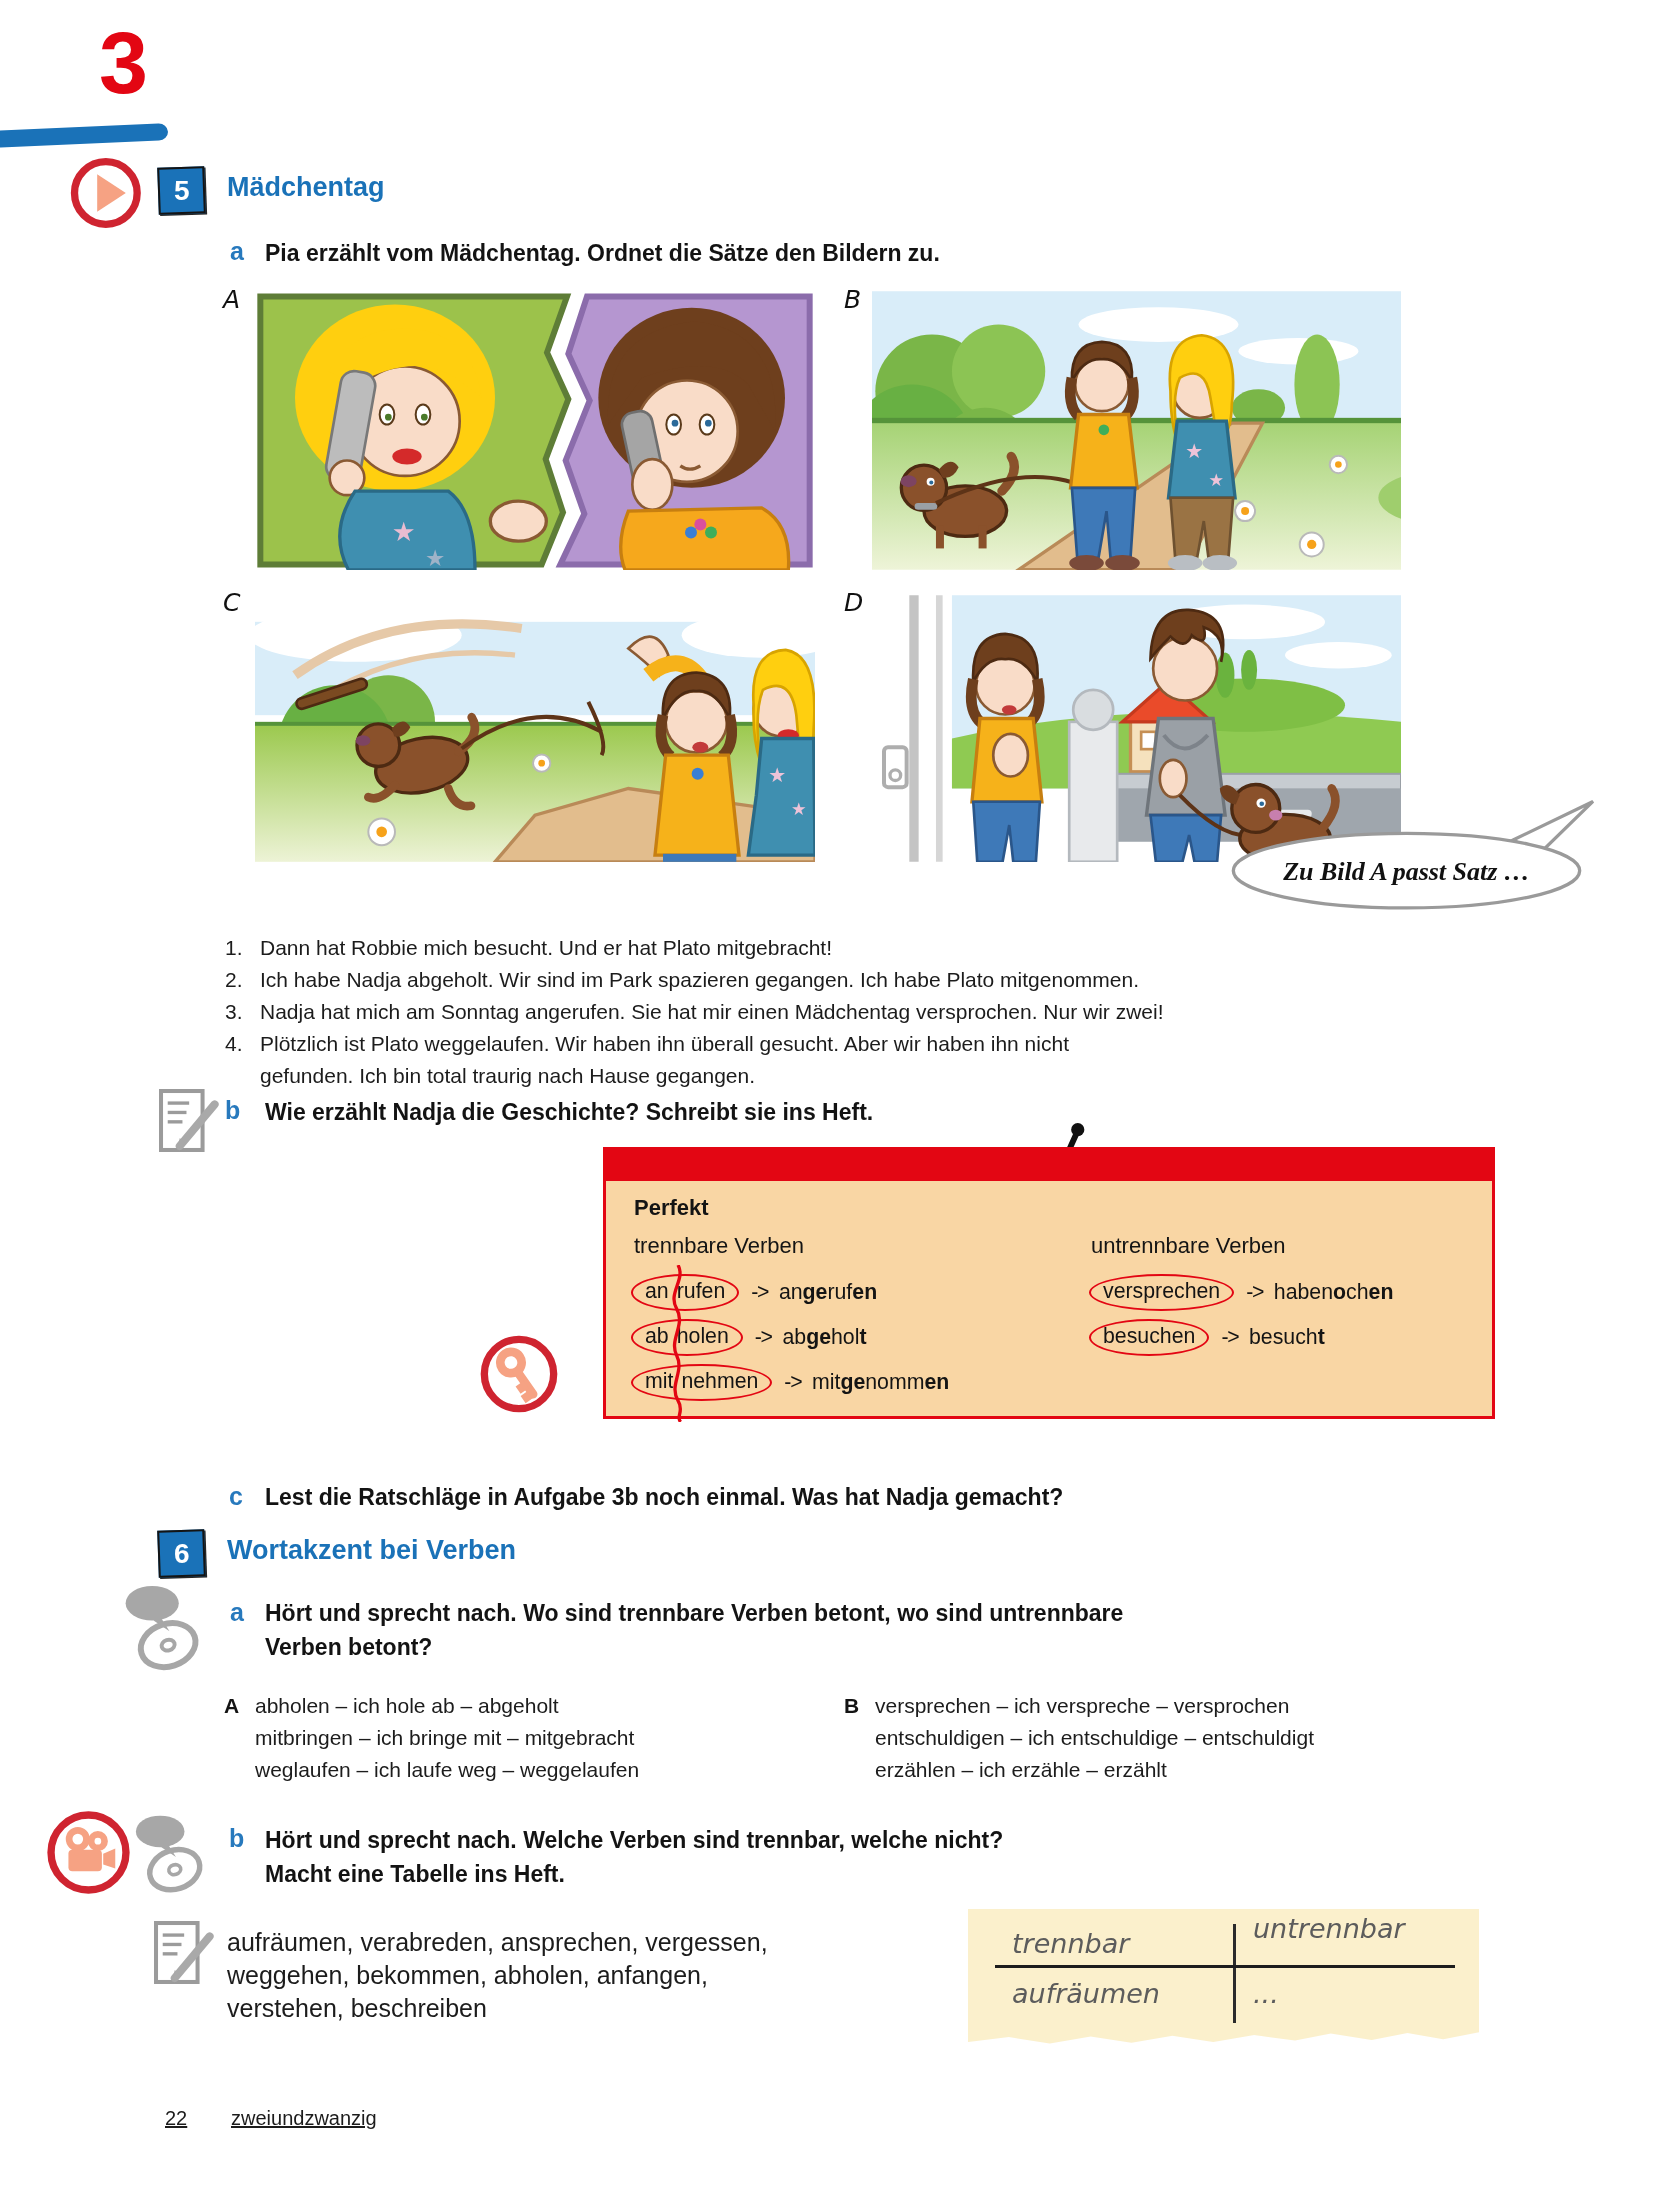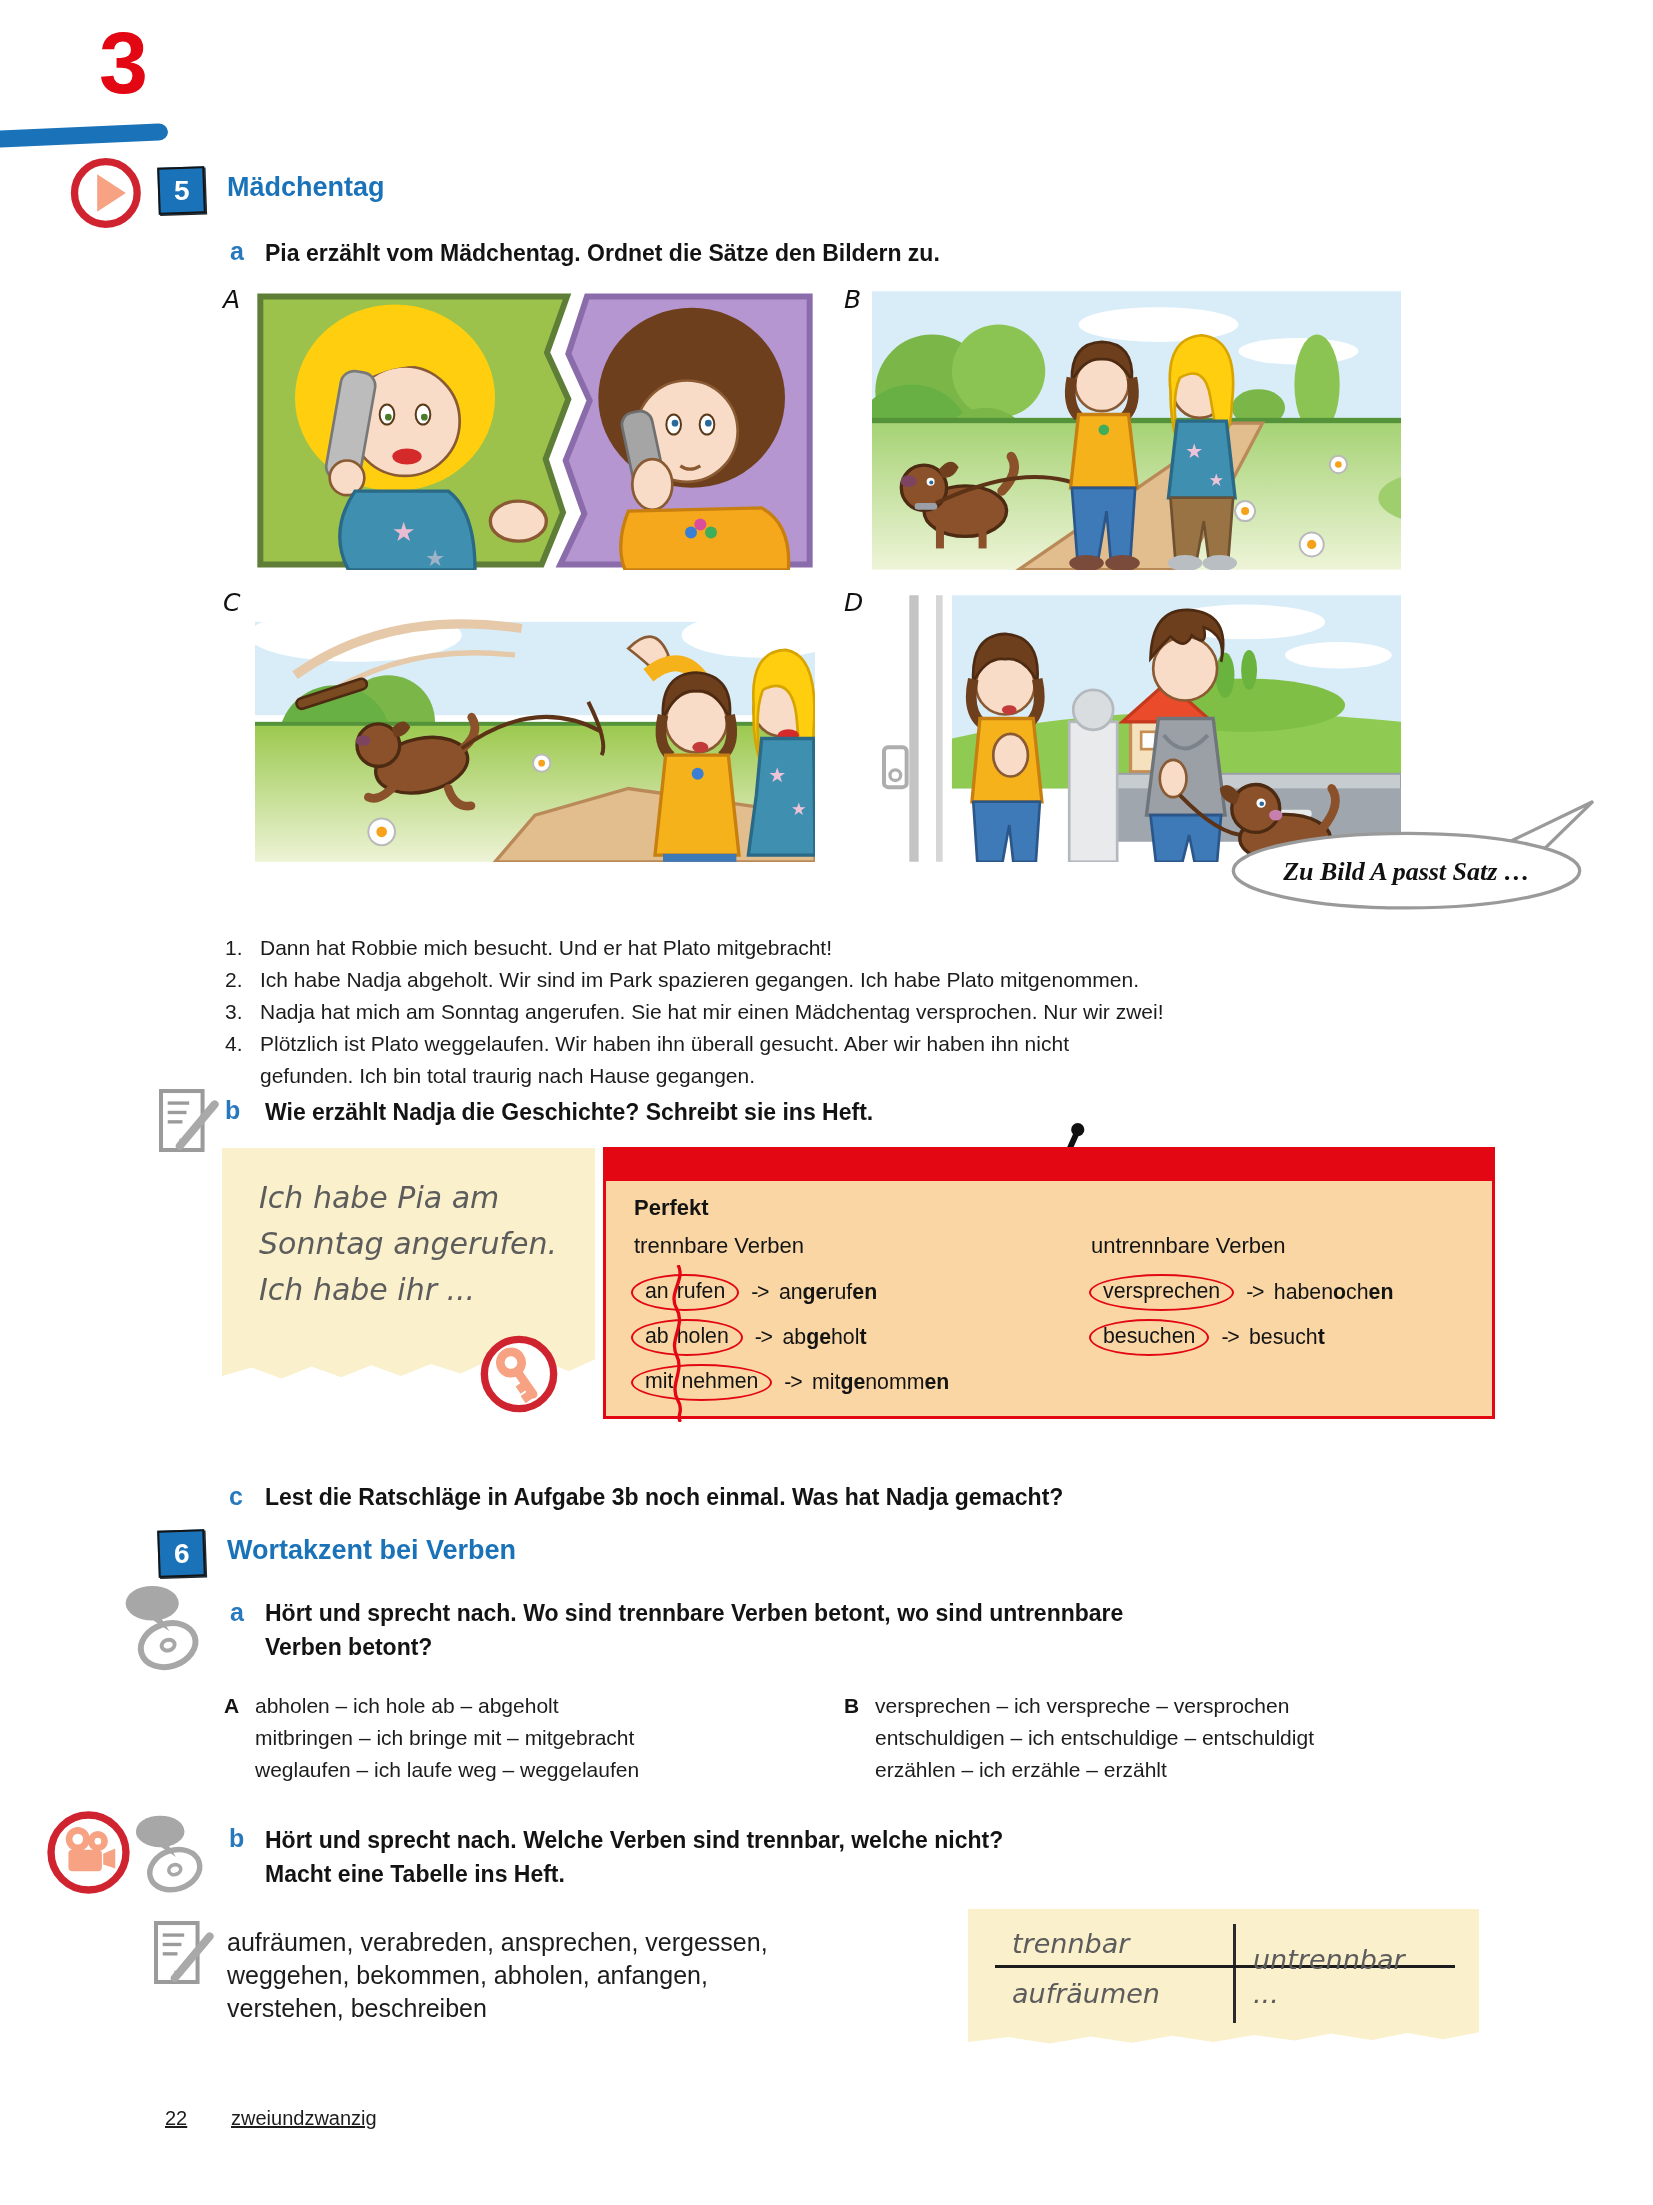--- a/index.html
+++ b/index.html
@@ -365,13 +365,6 @@
   <div class="task-letter" style="left:225px;top:1096px;">b</div>
   <div class="task-text" style="left:265px;top:1099px;">Wie erzählt Nadja die Geschichte? Schreibt sie ins Heft.</div>
 
-  <div class="sticky torn" style="left:222px;top:1148px;width:373px;height:240px;">
-    <div class="sticky-lines hand">
-      <div>Ich habe Pia am</div>
-      <div>Sonntag angerufen.</div>
-      <div>Ich habe ihr ...</div>
-    </div>
-  </div>
 
   <svg class="abs" style="left:477px;top:1332px;z-index:6;" width="84" height="84" viewBox="0 0 126 126">
     <circle class="ring" cx="63" cy="63" r="52"></circle>

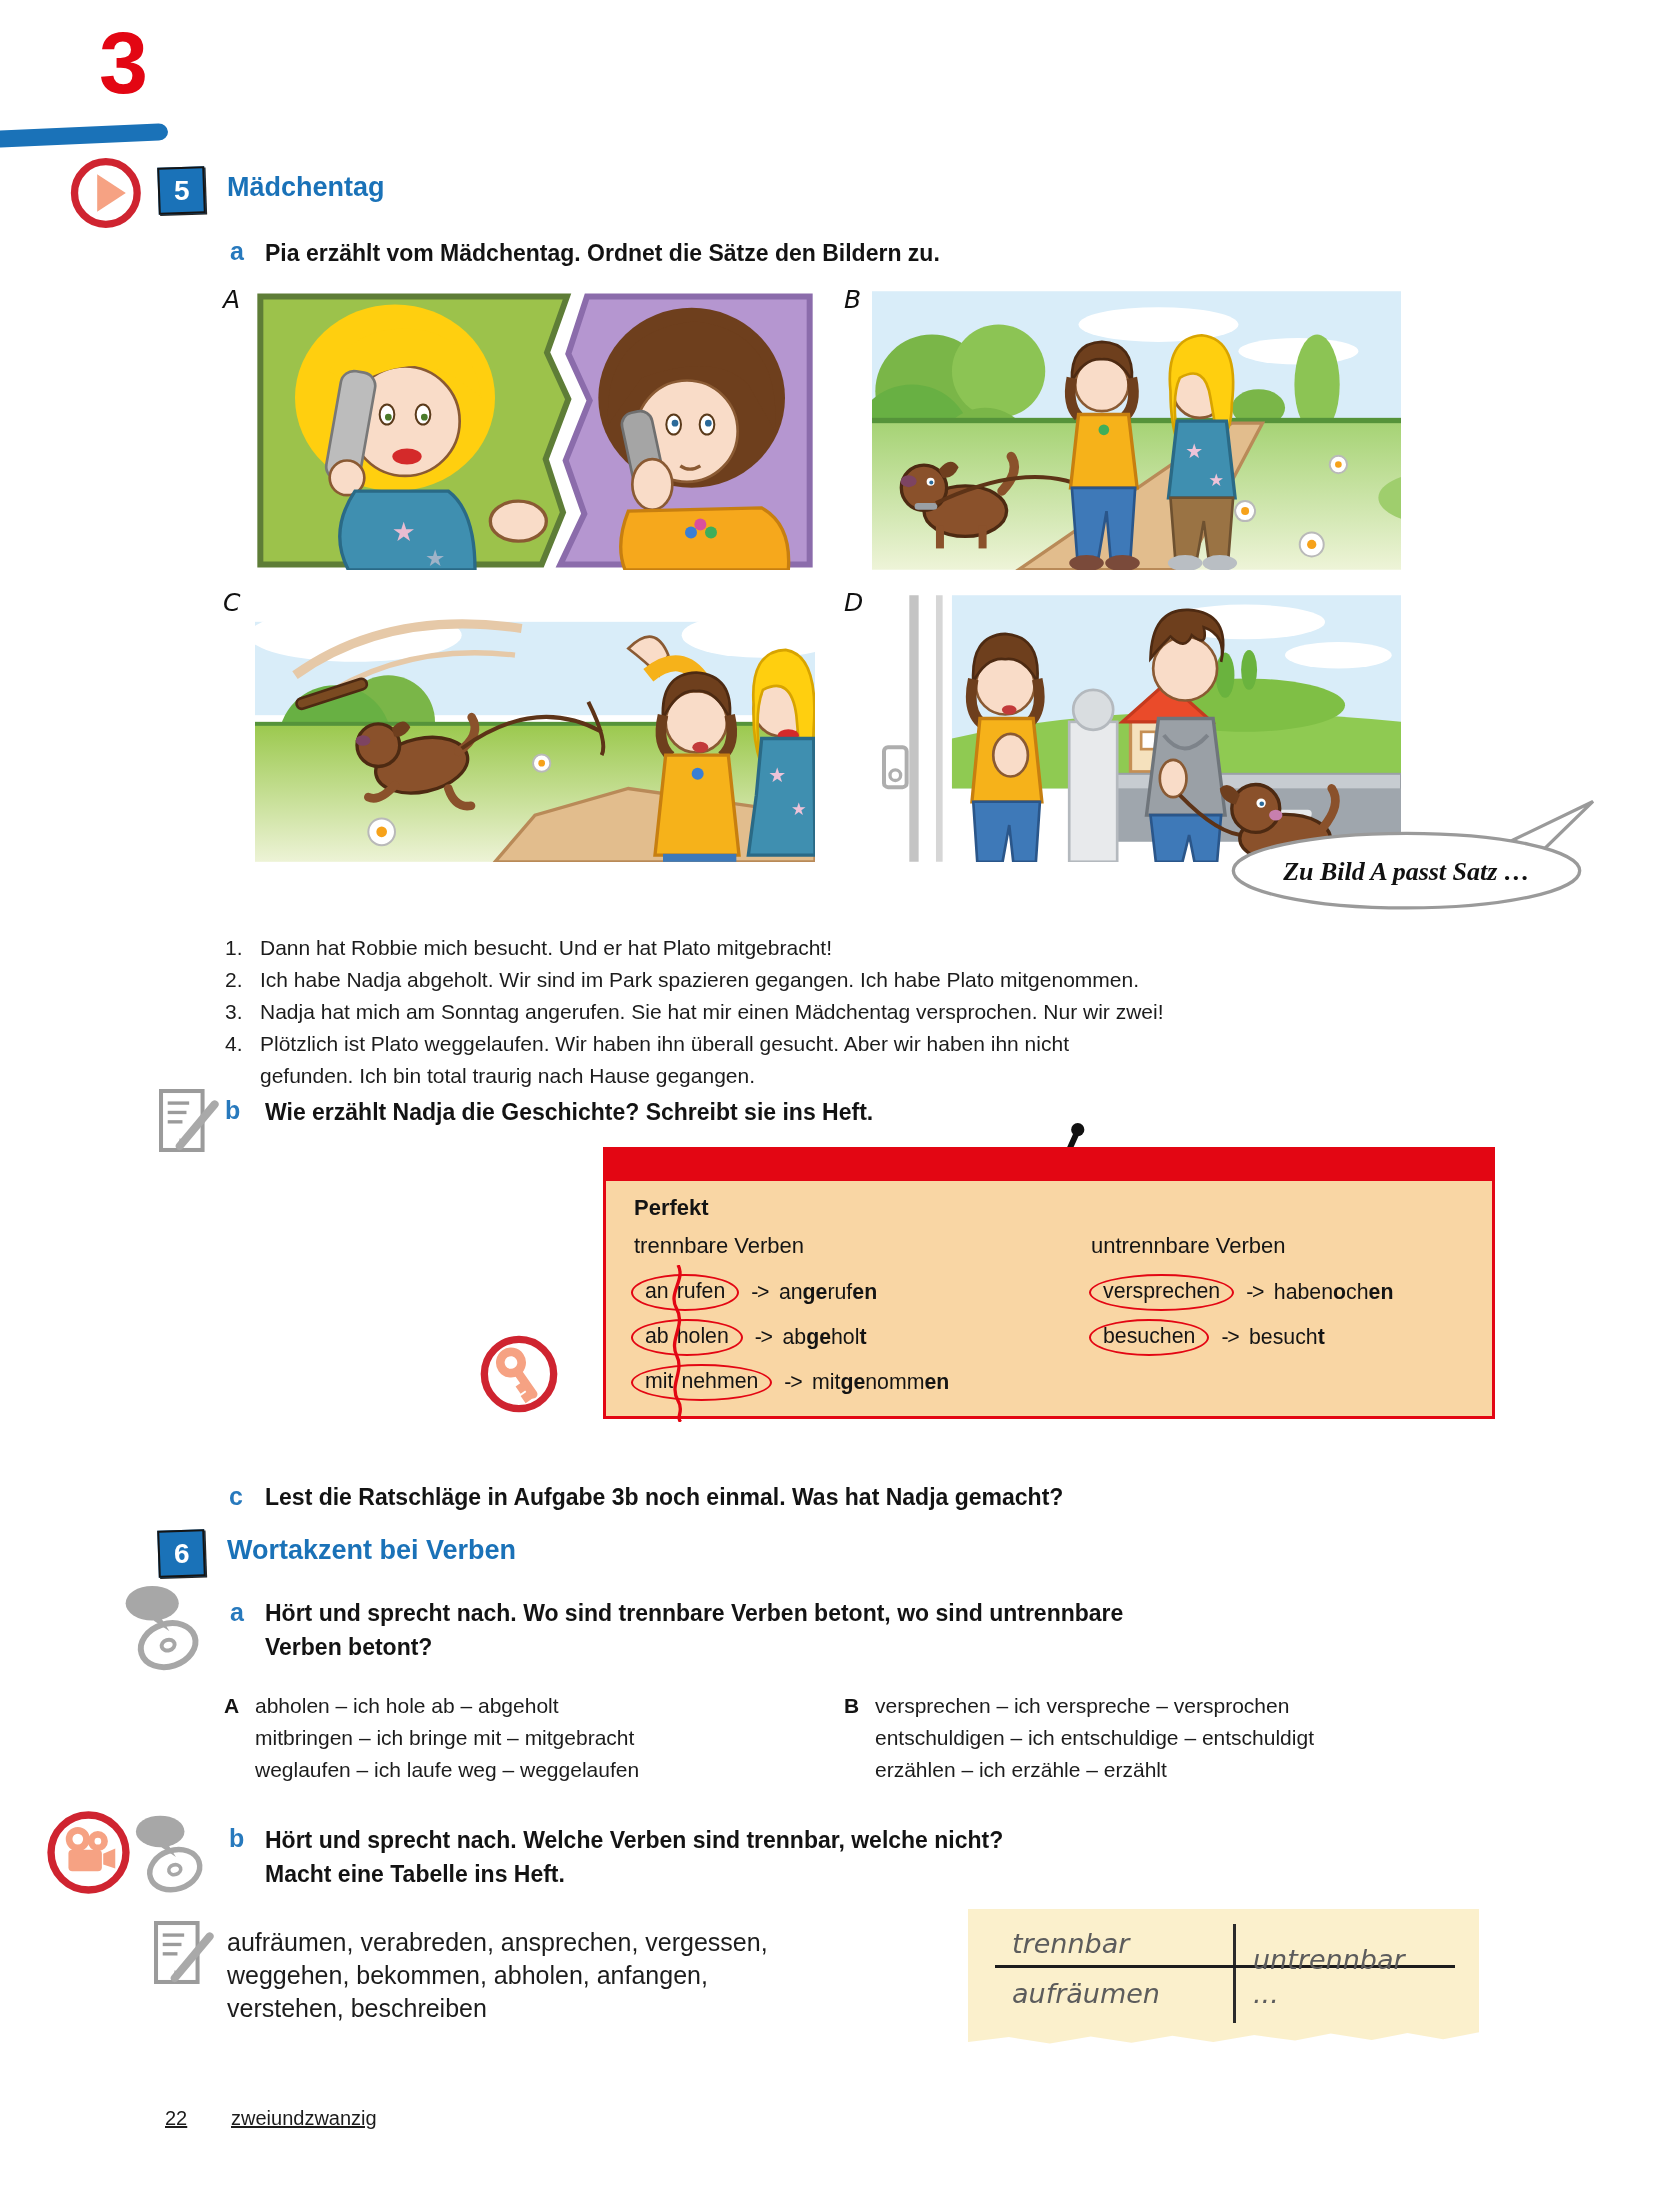--- a/index.html
+++ b/index.html
@@ -514,7 +514,7 @@
       <div class="tnote-v"></div>
       <div class="tnote-h"></div>
       <div class="tnote-cell hand" style="left:44px;top:18.7px;">trennbar</div>
-      <div class="tnote-cell hand" style="left:285px;top:35px;">untrennbar</div>
+      <div class="tnote-cell hand" style="left:285px;top:4px;">untrennbar</div>
       <div class="tnote-cell hand" style="left:44px;top:69px;">aufräumen</div>
       <div class="tnote-cell hand" style="left:285px;top:69px;">...</div>
     </div>

